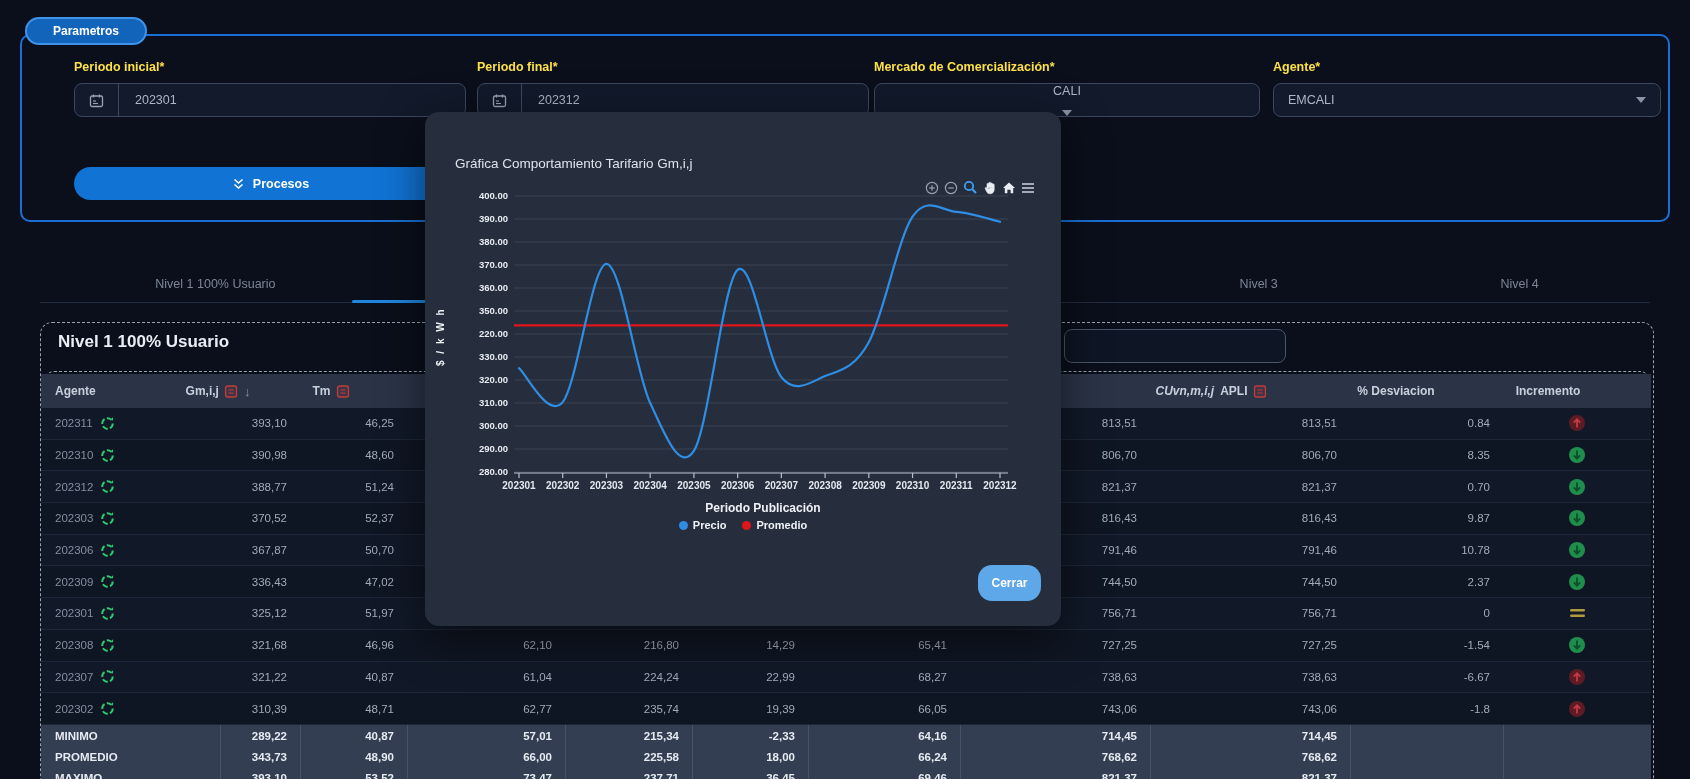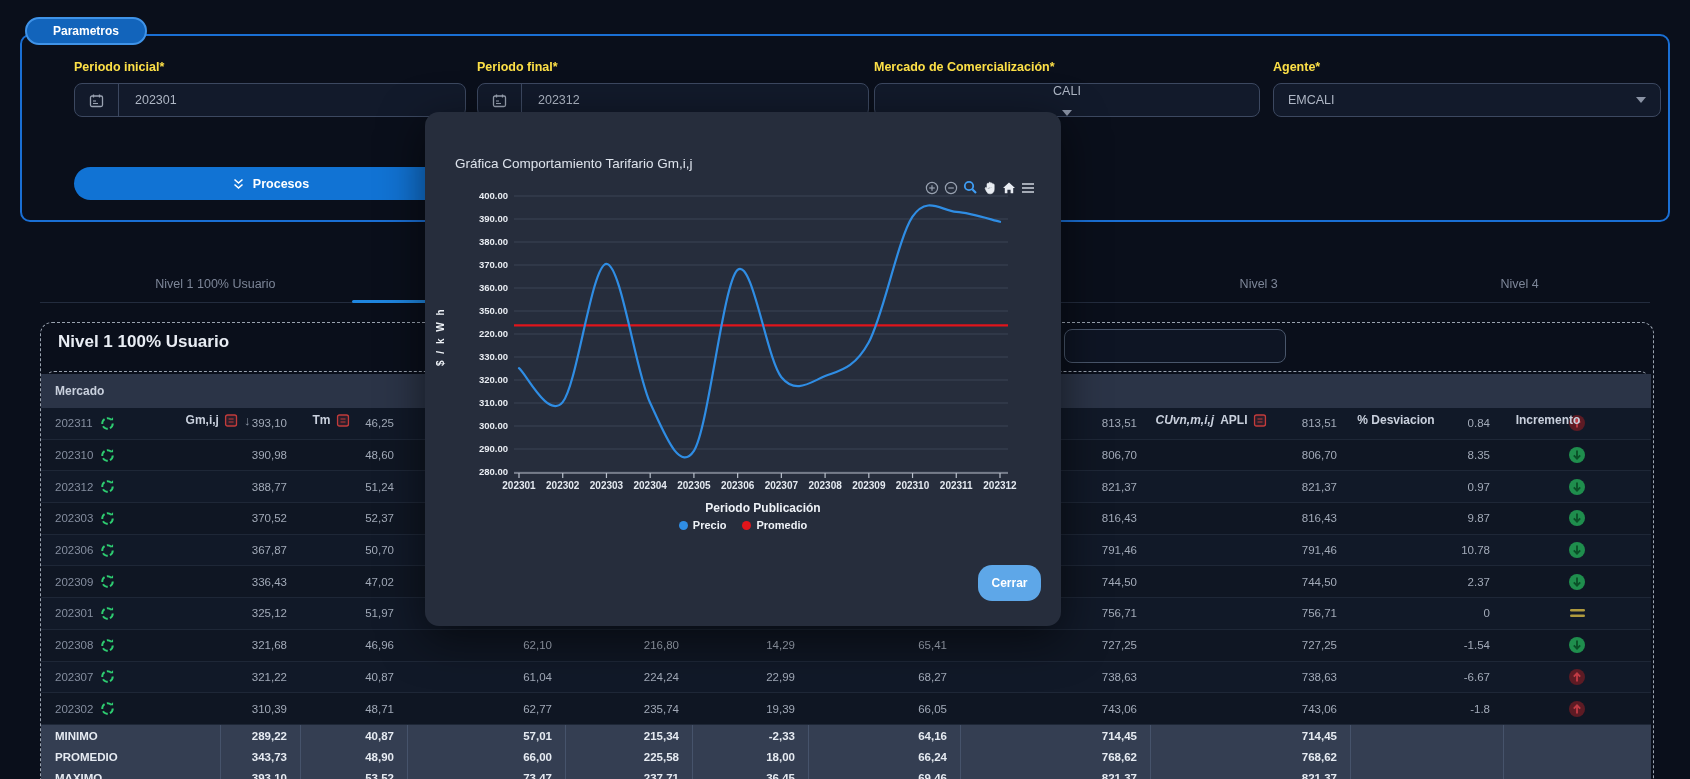--- a/index.html
+++ b/index.html
@@ -162,7 +162,7 @@
   <div class="tbl" id="tbl">
       <div class="thead">
         <div class="hlab" style="left: 14px;">
-          <span>Mercado</span>
+          <span>Agente</span>
         </div>
         <div class="hlab hcenter" style="left: 177px;">
           <span>Gm,i,j</span>

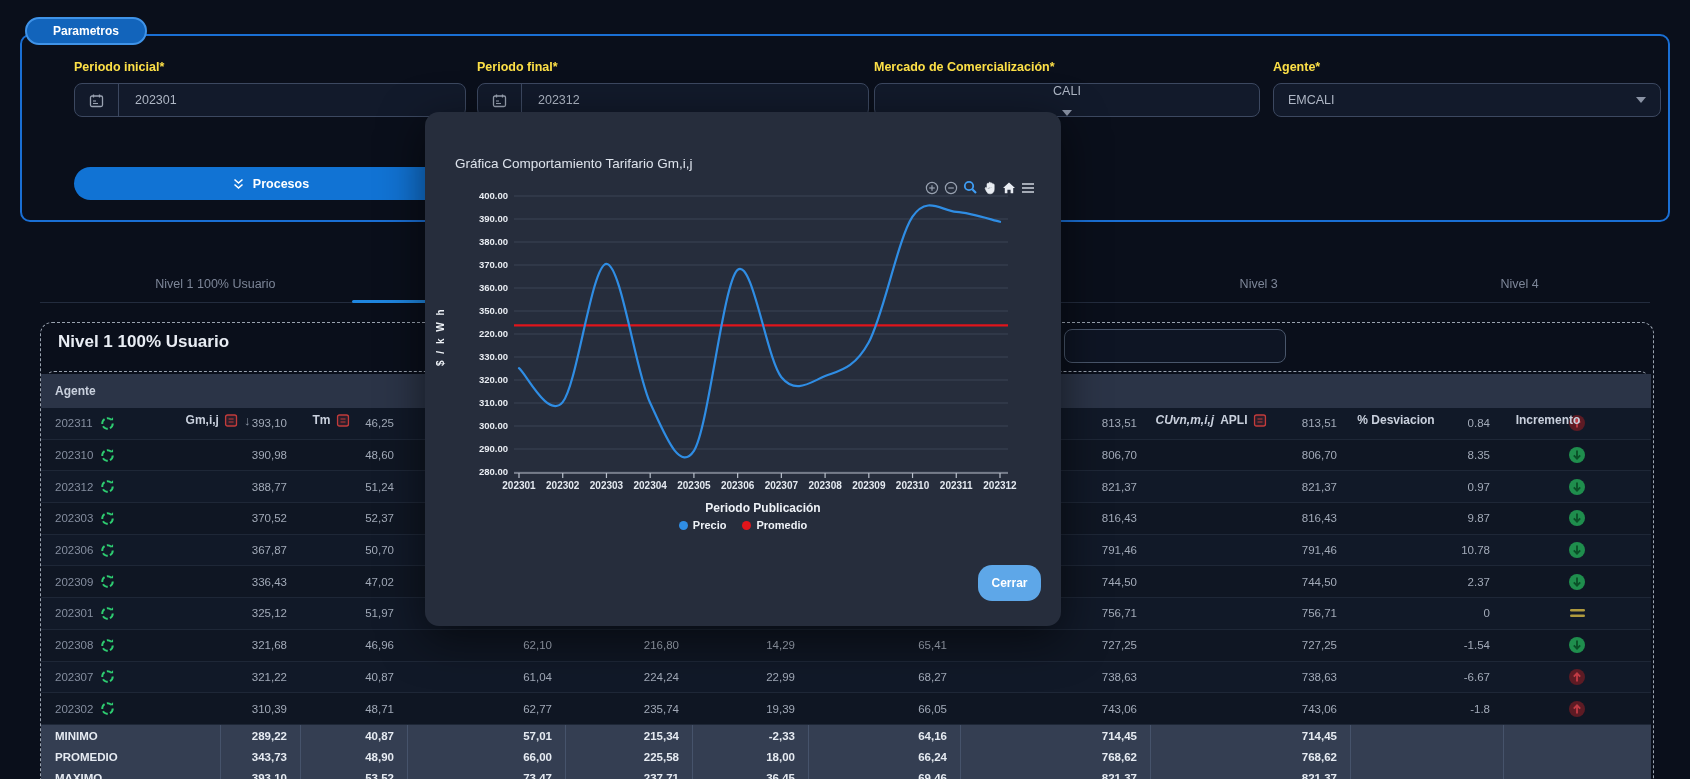--- a/index.html
+++ b/index.html
@@ -42,7 +42,7 @@
   .tbl{position:absolute;left:41px;top:374px;width:1610px;}
   .thead{position:relative;height:34px;background:#2b3447;color:#c9d0dd;font-size:12px;font-weight:bold;}
   .hlab{position:absolute;top:0;height:34px;display:flex;align-items:center;gap:6px;white-space:nowrap;}
-  .hcenter{transform:translateX(-50%);margin-top:29px;}
+  .hcenter{transform:translateX(-50%);}
   .redbadge{display:inline-block;}
   .sortarrow{color:#8d96a6;font-size:13px;cursor:pointer;}
   .tr{display:grid;grid-template-columns:179px 80px 107px 158px 127px 116px 152px 190px 200px 153px 148px;

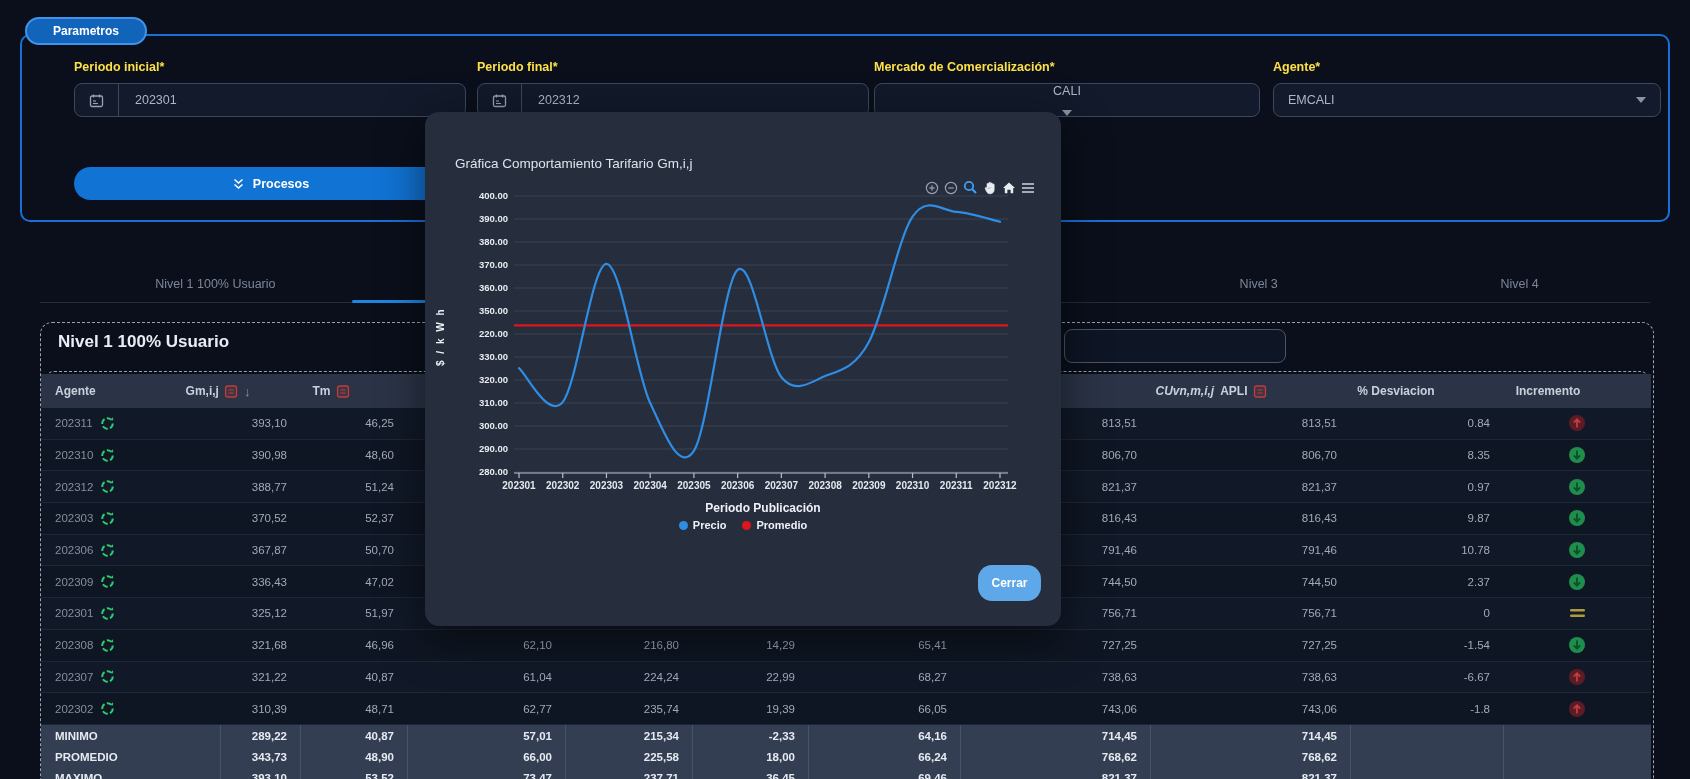--- a/index.html
+++ b/index.html
@@ -277,7 +277,7 @@
         <div class="cell-num"></div>
         <div class="cell-num">821,37</div>
         <div class="cell-num">821,37</div>
-        <div class="cell-num">0.97</div>
+        <div class="cell-num">0.70</div>
         <div class="cell-inc">
           <span style="display:flex">
             <svg width="18" height="18" viewBox="0 0 18 18">

